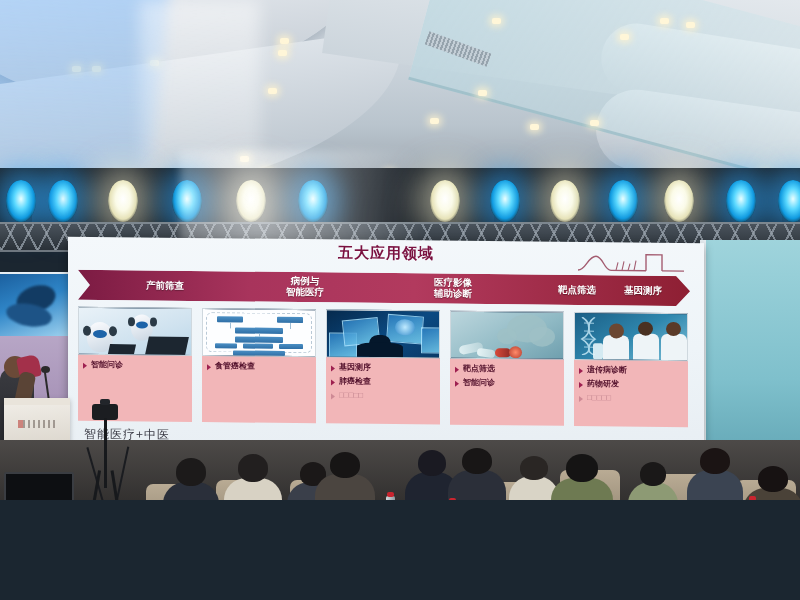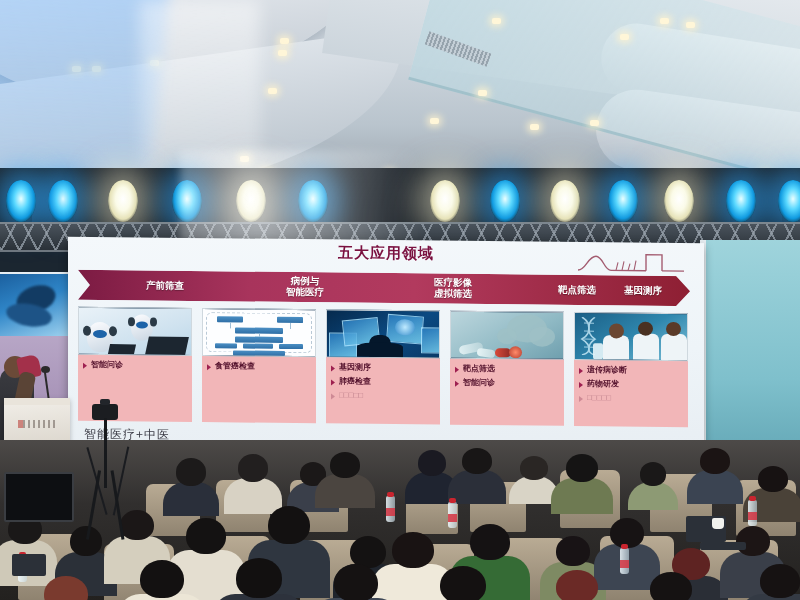--- a/index.html
+++ b/index.html
@@ -5,7 +5,7 @@
   html,body{margin:0;padding:0;}
   body{width:800px;height:600px;overflow:hidden;background:#1b2630;
        font-family:"Liberation Sans","DejaVu Sans",sans-serif;}
-  .scene{position:relative;width:800px;height:600px;overflow:hidden;}
+  .scene{position:relative;width:800px;height:500px;overflow:hidden;}
 
   
   .ceiling{position:absolute;left:0;top:0;width:800px;height:175px;

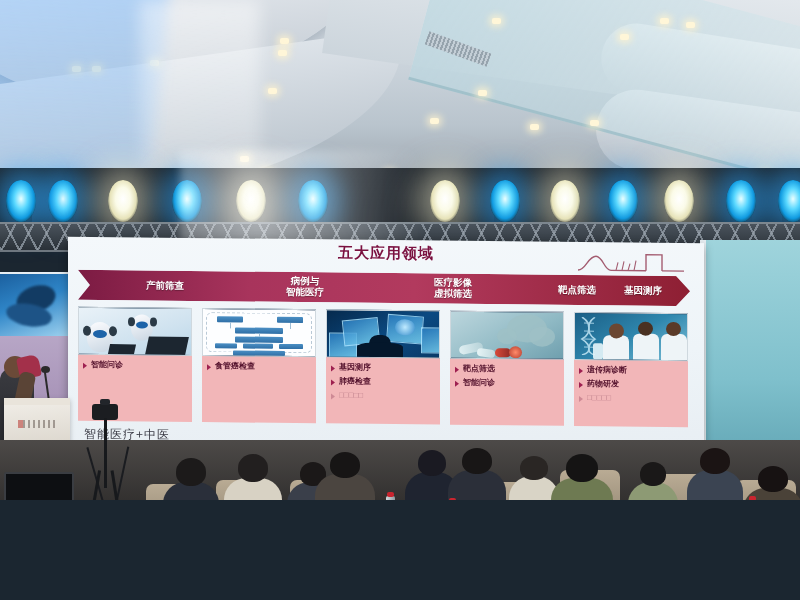--- a/index.html
+++ b/index.html
@@ -288,7 +288,7 @@
             </div>
             <div class="seg" style="left: 300px; width: 150px;">
               <span class="seglabel">医疗影像
-虚拟筛选</span>
+辅助诊断</span>
             </div>
             <div class="seg" style="left: 440px; width: 118px;">
               <span class="seglabel">靶点筛选</span>

